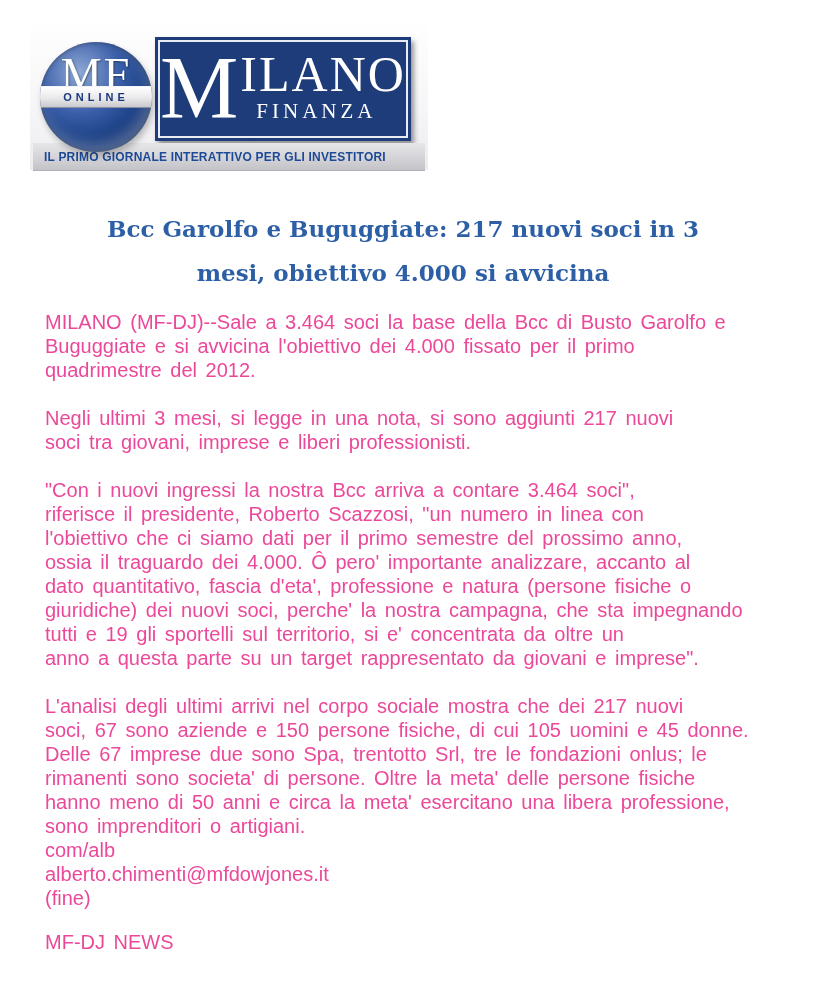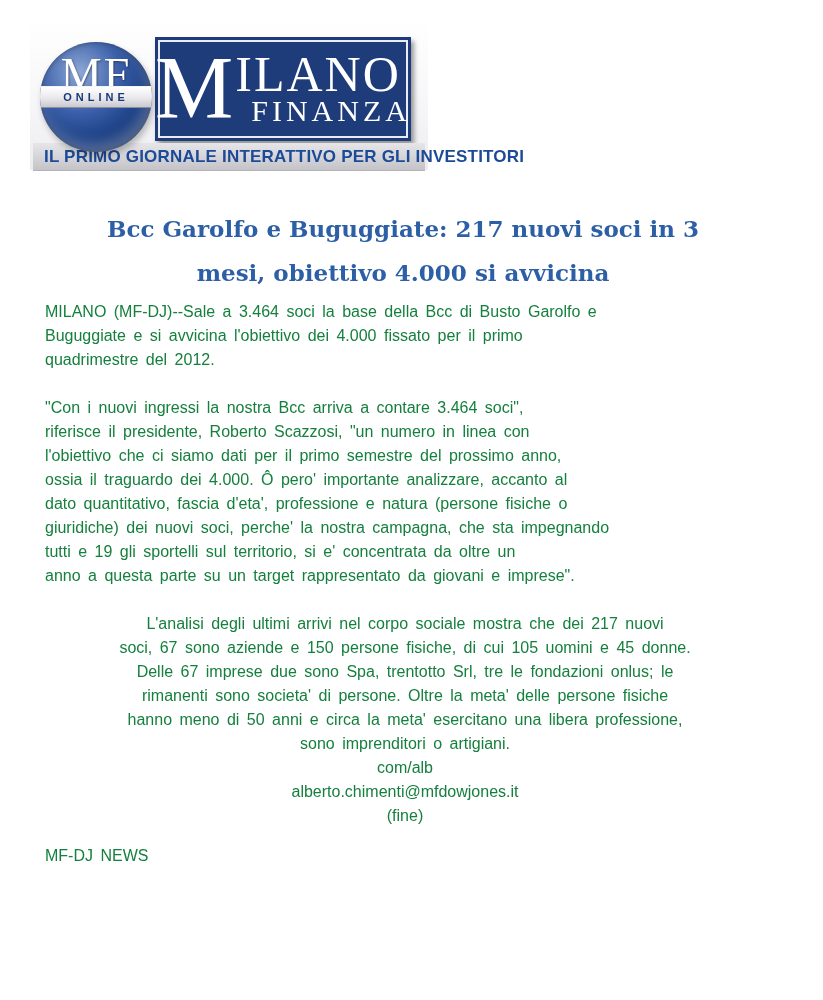--- a/index.html
+++ b/index.html
@@ -52,7 +52,7 @@
   }
   .brand-words{display:flex;flex-direction:column;margin-left:2px;}
   .brand-ilano{font-size:50px;line-height:44px;letter-spacing:2px;}
-  .brand-finanza{font-size:30px;line-height:30px;letter-spacing:4px;margin-left:16px;}
+  .brand-finanza{font-size:21px;line-height:30px;letter-spacing:4px;margin-left:16px;}
   .tagline-bar{
     position:absolute;left:3px;top:125px;width:392px;height:27px;
     background:linear-gradient(180deg,#e6e6e9 0%,#d4d4d8 55%,#c3c3c8 100%);

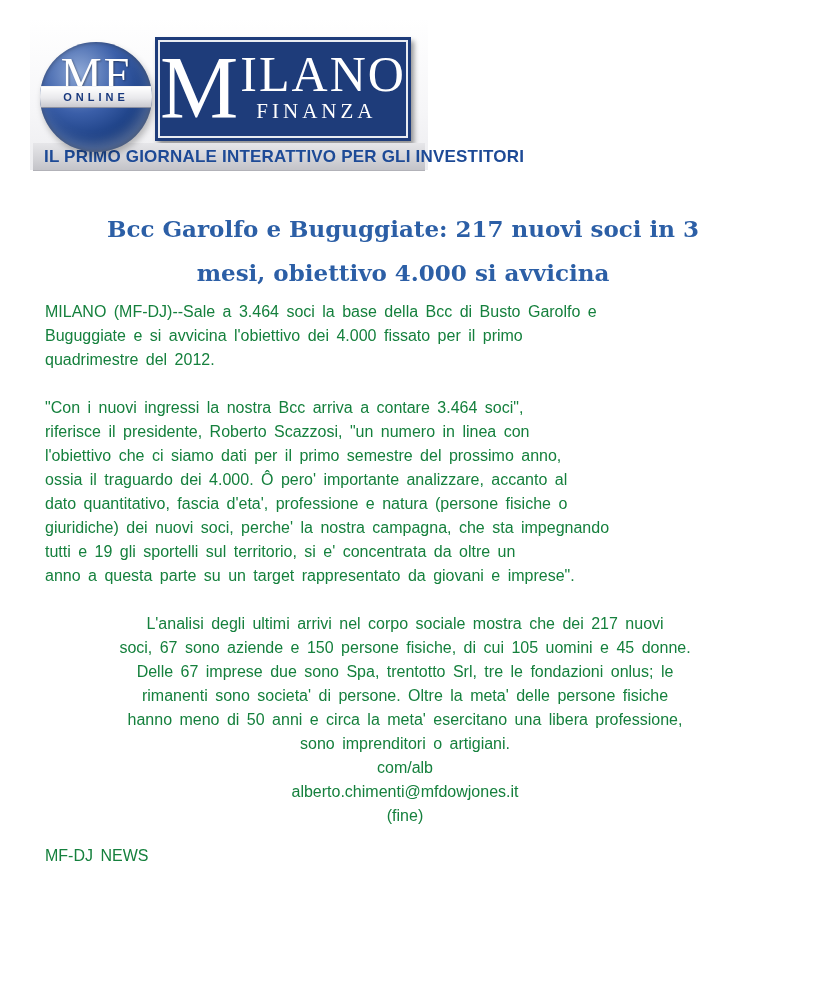--- a/index.html
+++ b/index.html
@@ -61,7 +61,7 @@
   }
   .tagline-text{
     padding-left:11px;
-    font-size:17px;font-weight:bold;color:#1d4a96;letter-spacing:0.2px;
+    font-size:12px;font-weight:bold;color:#1d4a96;letter-spacing:0.2px;
     white-space:nowrap;
   }
 

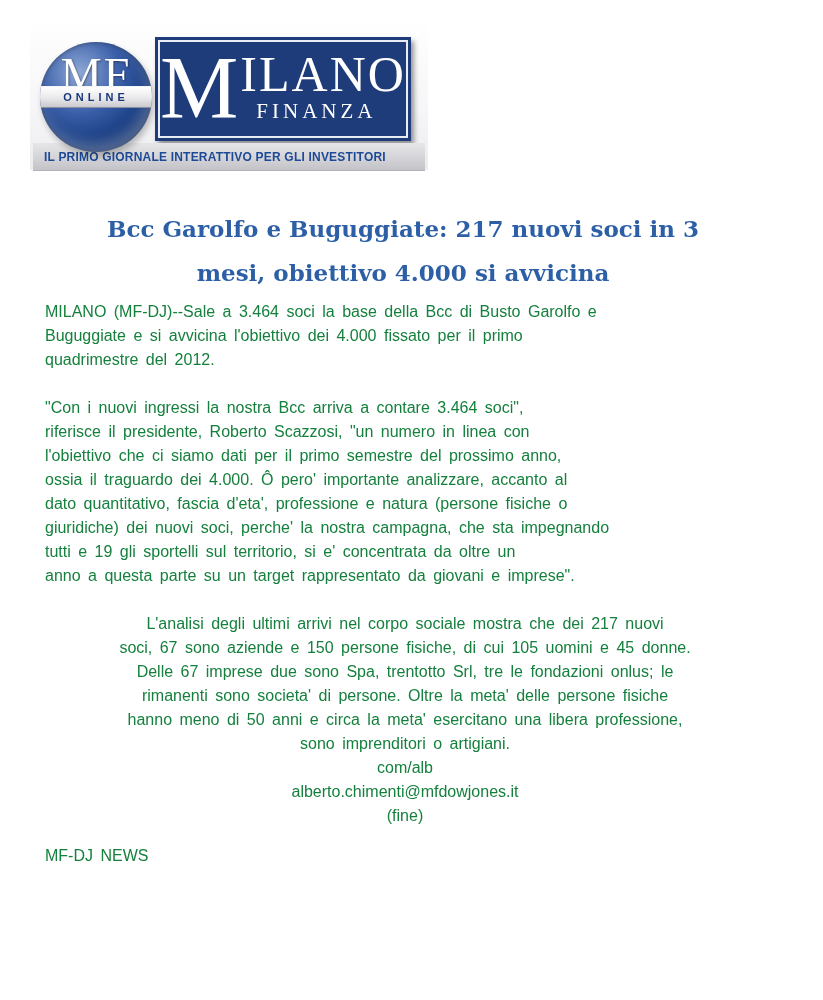--- a/index.html
+++ b/index.html
@@ -74,8 +74,8 @@
     white-space:pre-line;
   }
   .article-body{
-    position:absolute;left:45px;top:300px;width:720px;
-    font-size:16px;line-height:24px;color:#15803d;
+    position:absolute;left:45px;top:310px;width:720px;
+    font-size:20px;line-height:24px;color:#ec4899;
     word-spacing:3px;
   }
   .para{margin:0 0 24px 0;white-space:pre-line;}

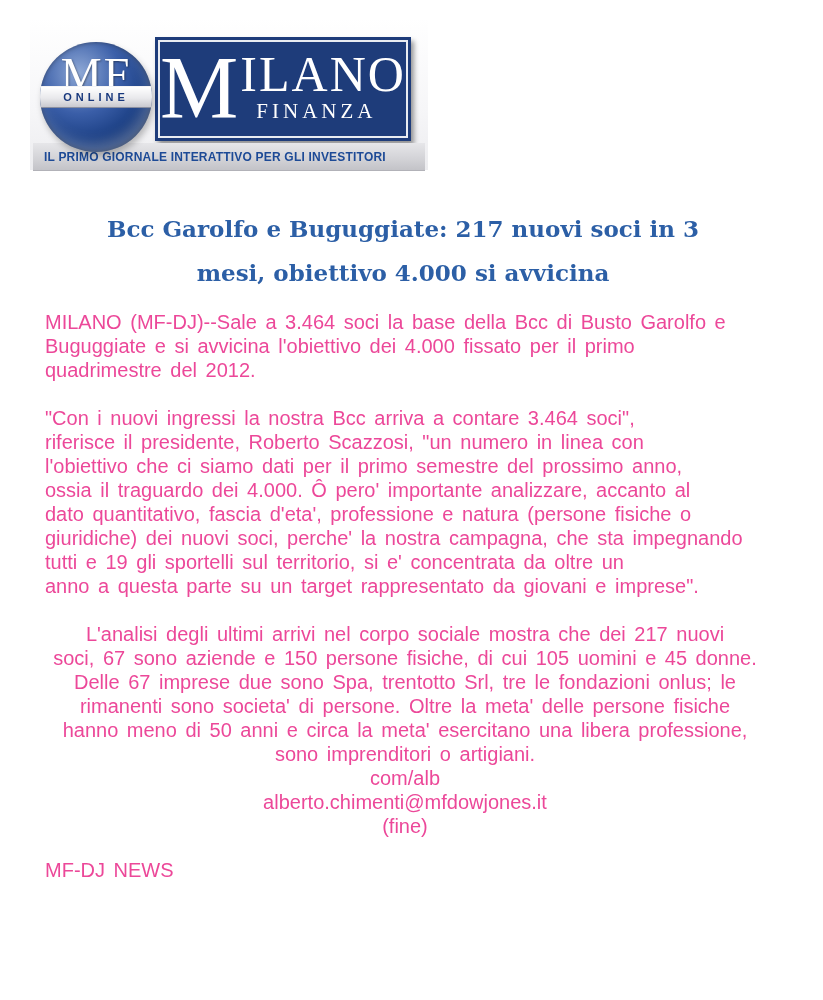--- a/index.html
+++ b/index.html
@@ -117,6 +117,8 @@
     <p class="para">MILANO (MF-DJ)--Sale a 3.464 soci la base della Bcc di Busto Garolfo e
 Buguggiate e si avvicina l'obiettivo dei 4.000 fissato per il primo
 quadrimestre del 2012.</p>
+    <p class="para">Negli ultimi 3 mesi, si legge in una nota, si sono aggiunti 217 nuovi
+soci tra giovani, imprese e liberi professionisti.</p>
     <p class="para">"Con i nuovi ingressi la nostra Bcc arriva a contare 3.464 soci",
 riferisce il presidente, Roberto Scazzosi, "un numero in linea con
 l'obiettivo che ci siamo dati per il primo semestre del prossimo anno,

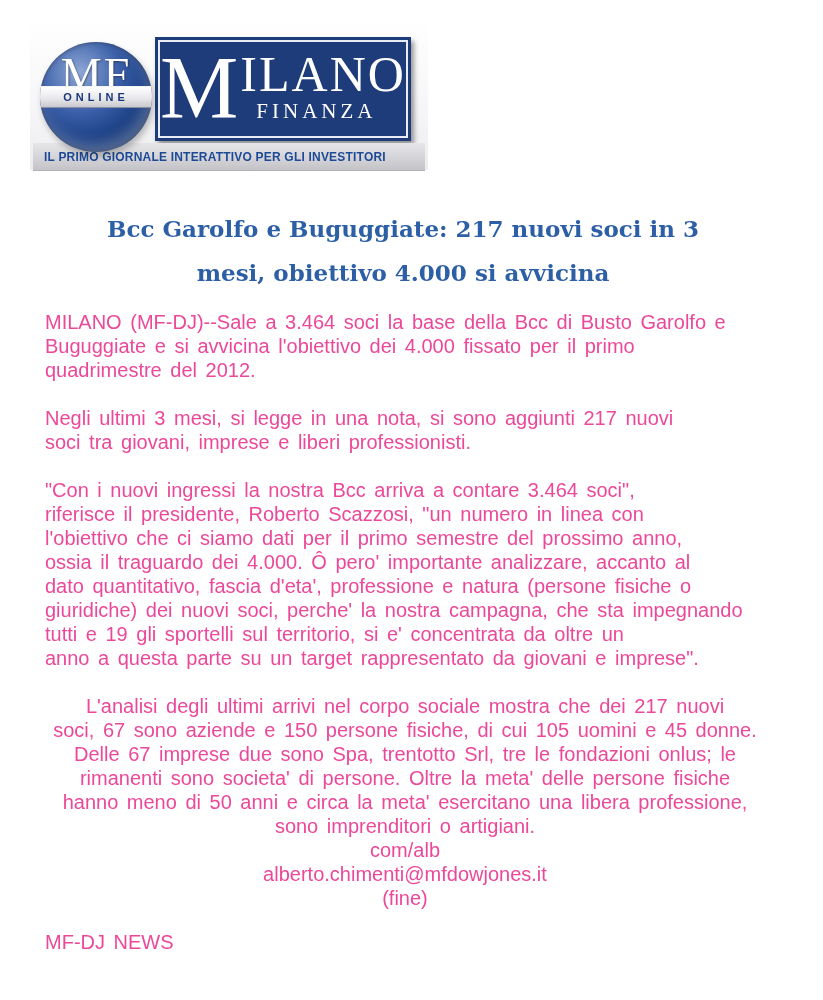--- a/index.html
+++ b/index.html
@@ -79,7 +79,7 @@
     word-spacing:3px;
   }
   .para{margin:0 0 24px 0;white-space:pre-line;}
-  .no-gap{margin-bottom:0;text-align:center;}
+  .no-gap{margin-bottom:0;}
   .footer-line{margin-bottom:0;white-space:pre-line;}
 </style>
 </head>

